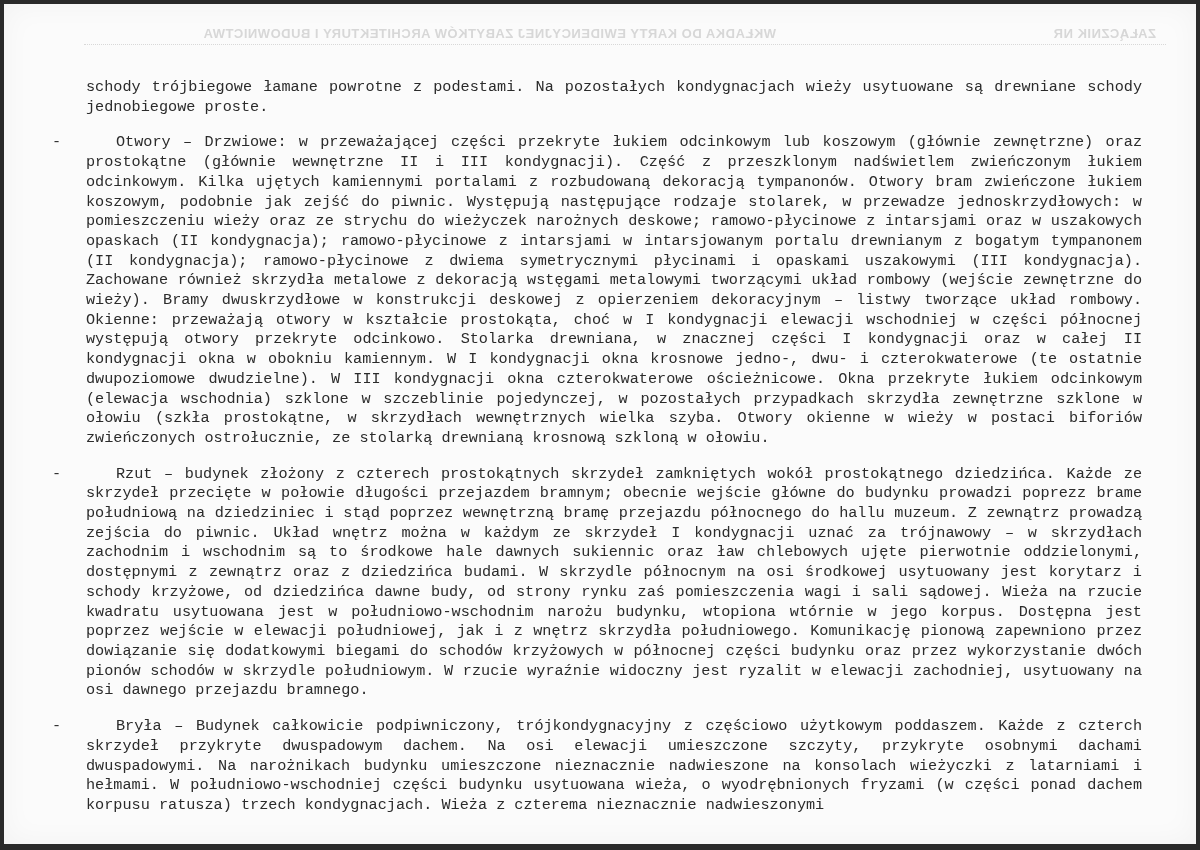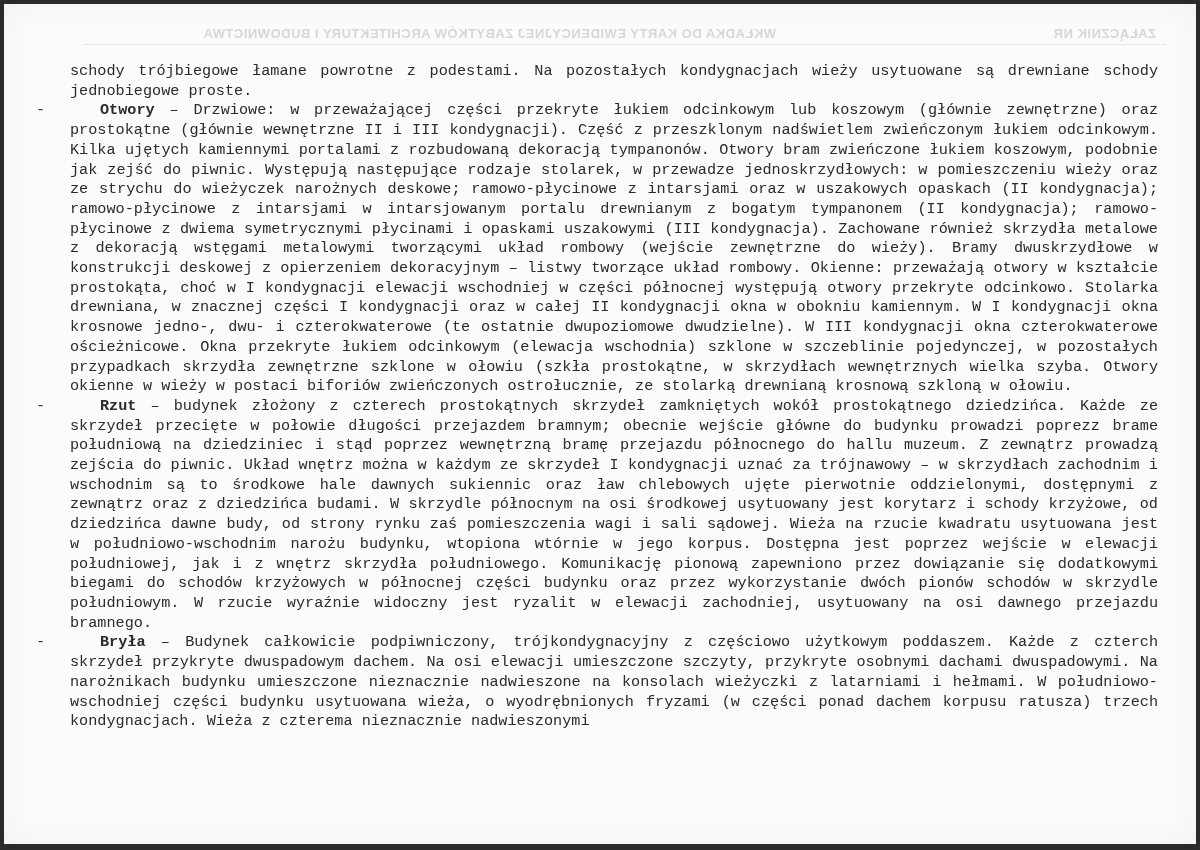--- a/index.html
+++ b/index.html
@@ -29,7 +29,7 @@
     position: absolute; left: 66px; top: 58px; width: 1088px;
     font-size: 15.2px; line-height: 19.7px; color: #2b2b2b;
   }
-  .para { text-align: justify; text-align-last: left; margin: 0; position: relative; }
+  .para { text-align: justify; text-align-last: left; margin: 16px; position: relative; }
   .para.item { text-indent: 30px; }
   .bullet {
     position: absolute; left: -34px; top: 0; text-indent: 0; color: #333;

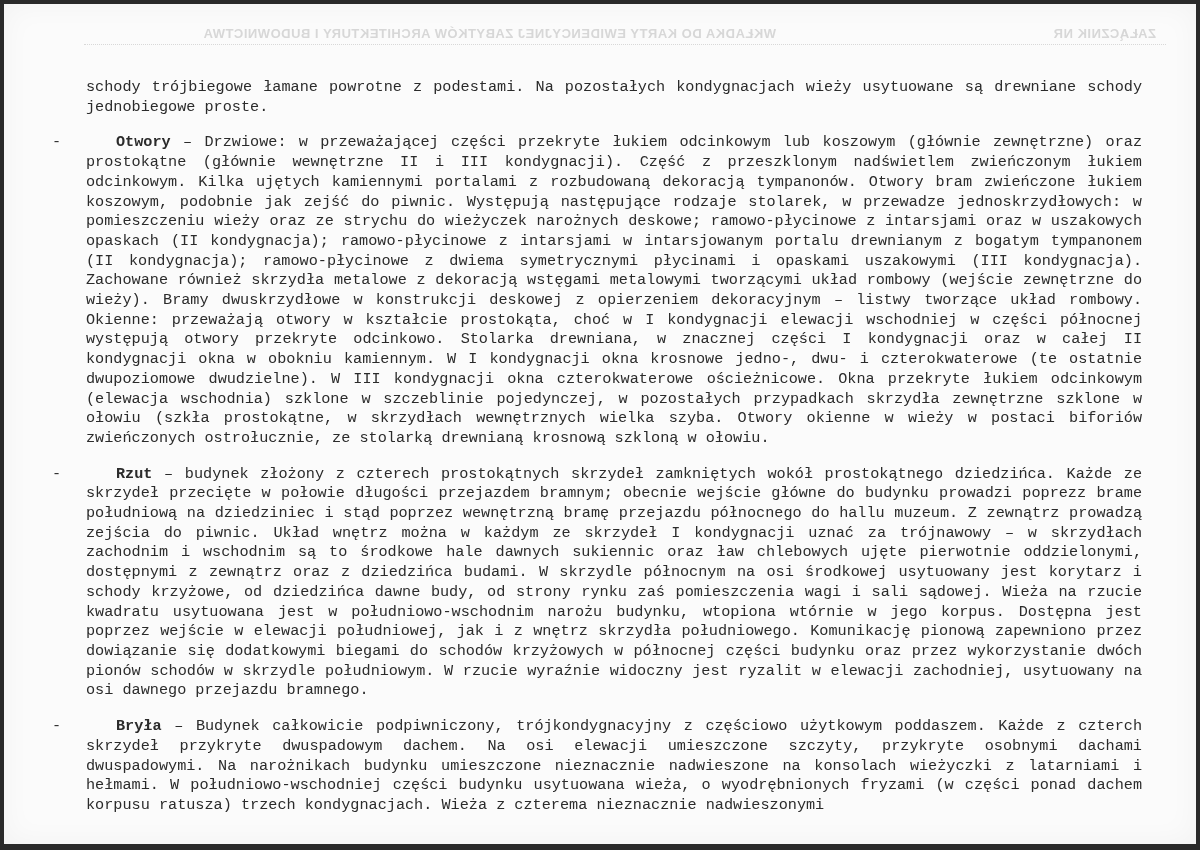--- a/index.html
+++ b/index.html
@@ -34,7 +34,7 @@
   .bullet {
     position: absolute; left: -34px; top: 0; text-indent: 0; color: #333;
   }
-  .heading { font-weight: bold; }
+  .heading { font-weight: normal; }
   .u { text-underline-offset: 3px; }
 </style>
 </head>

